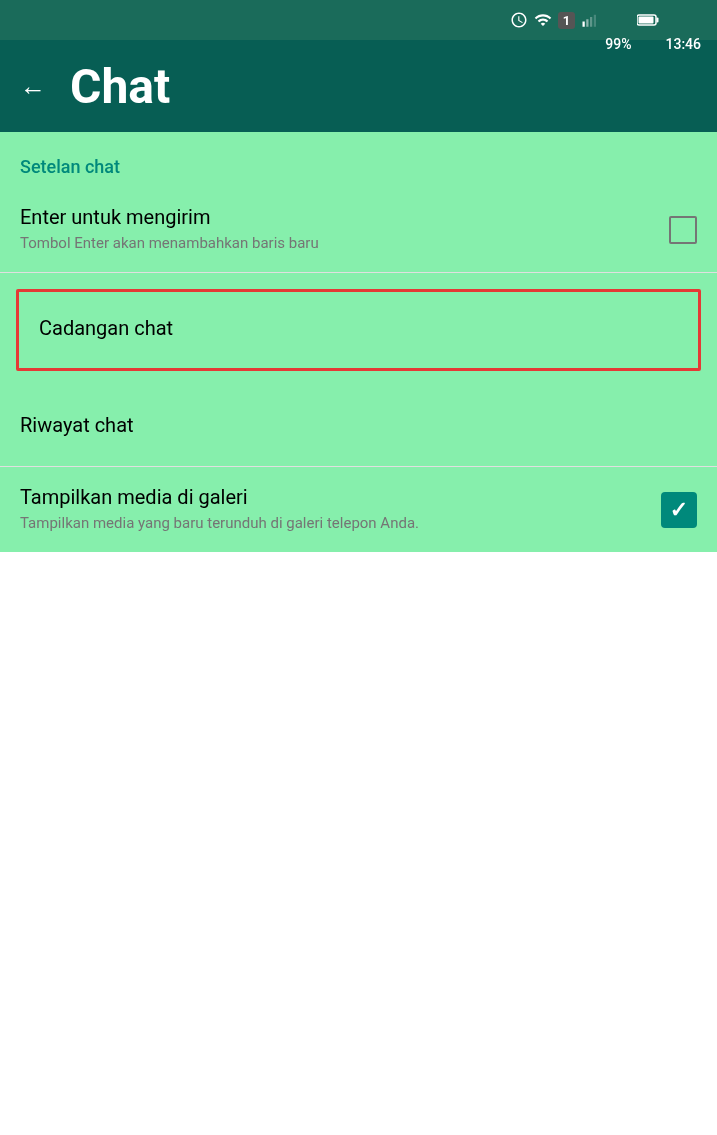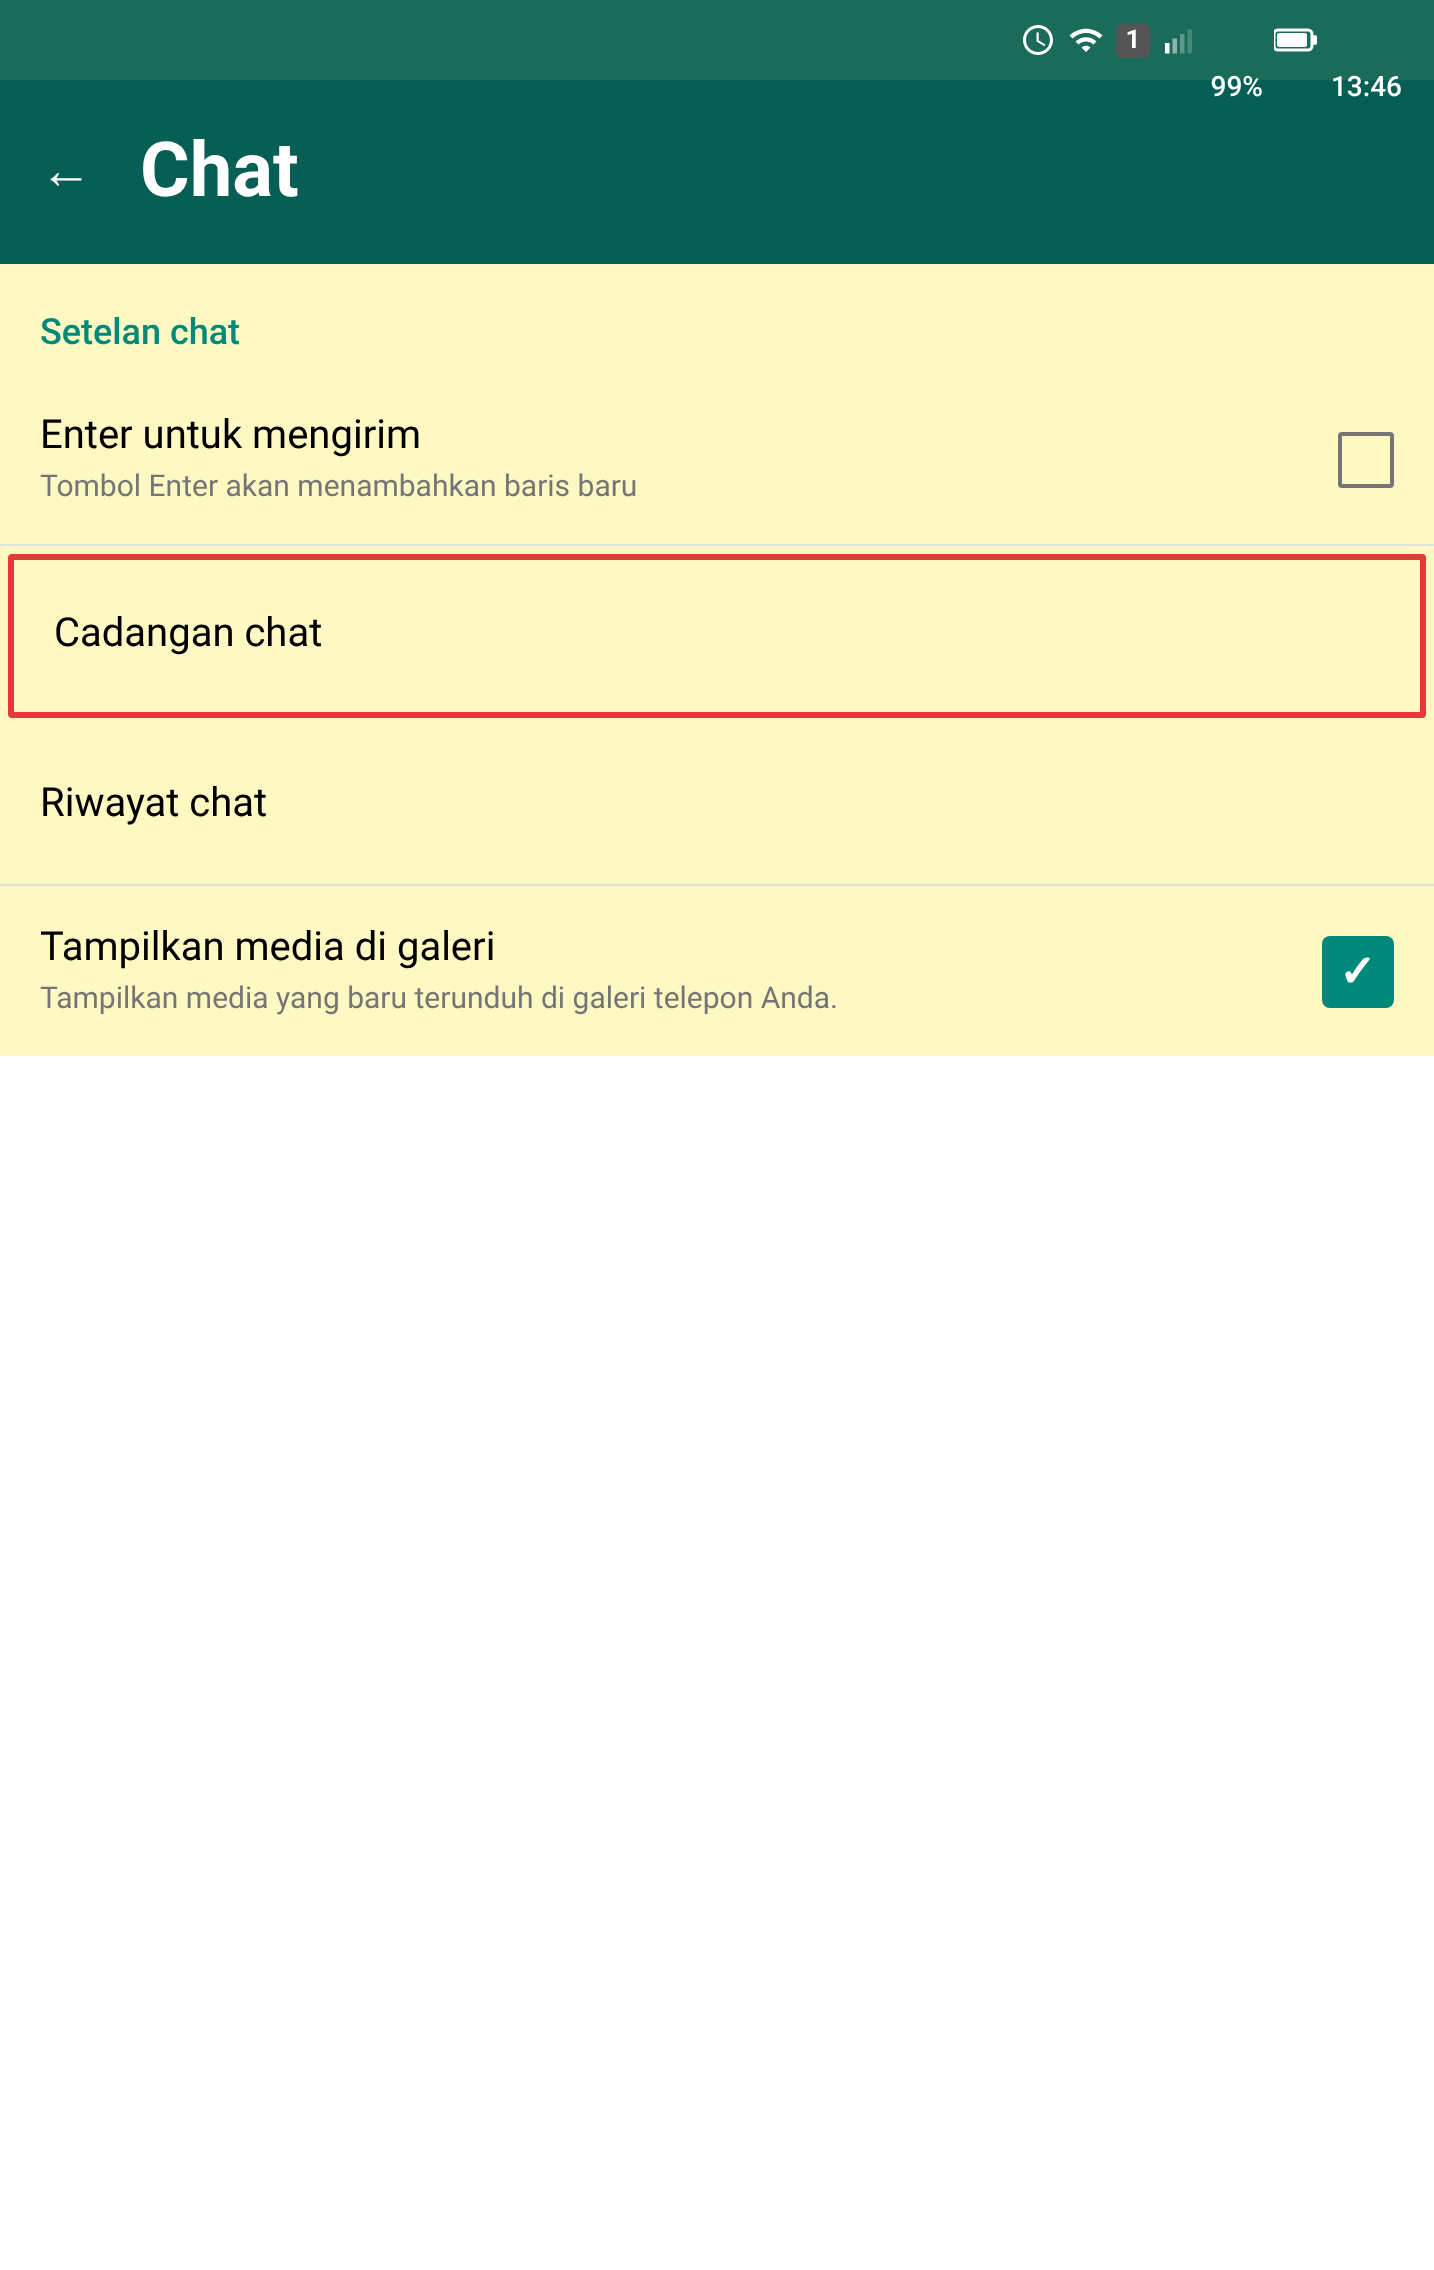--- a/index.html
+++ b/index.html
@@ -55,7 +55,7 @@
 
     .app-bar-title {
       color: #fff;
-      font-size: 38px;
+      font-size: 48px;
       font-weight: bold;
     }
 

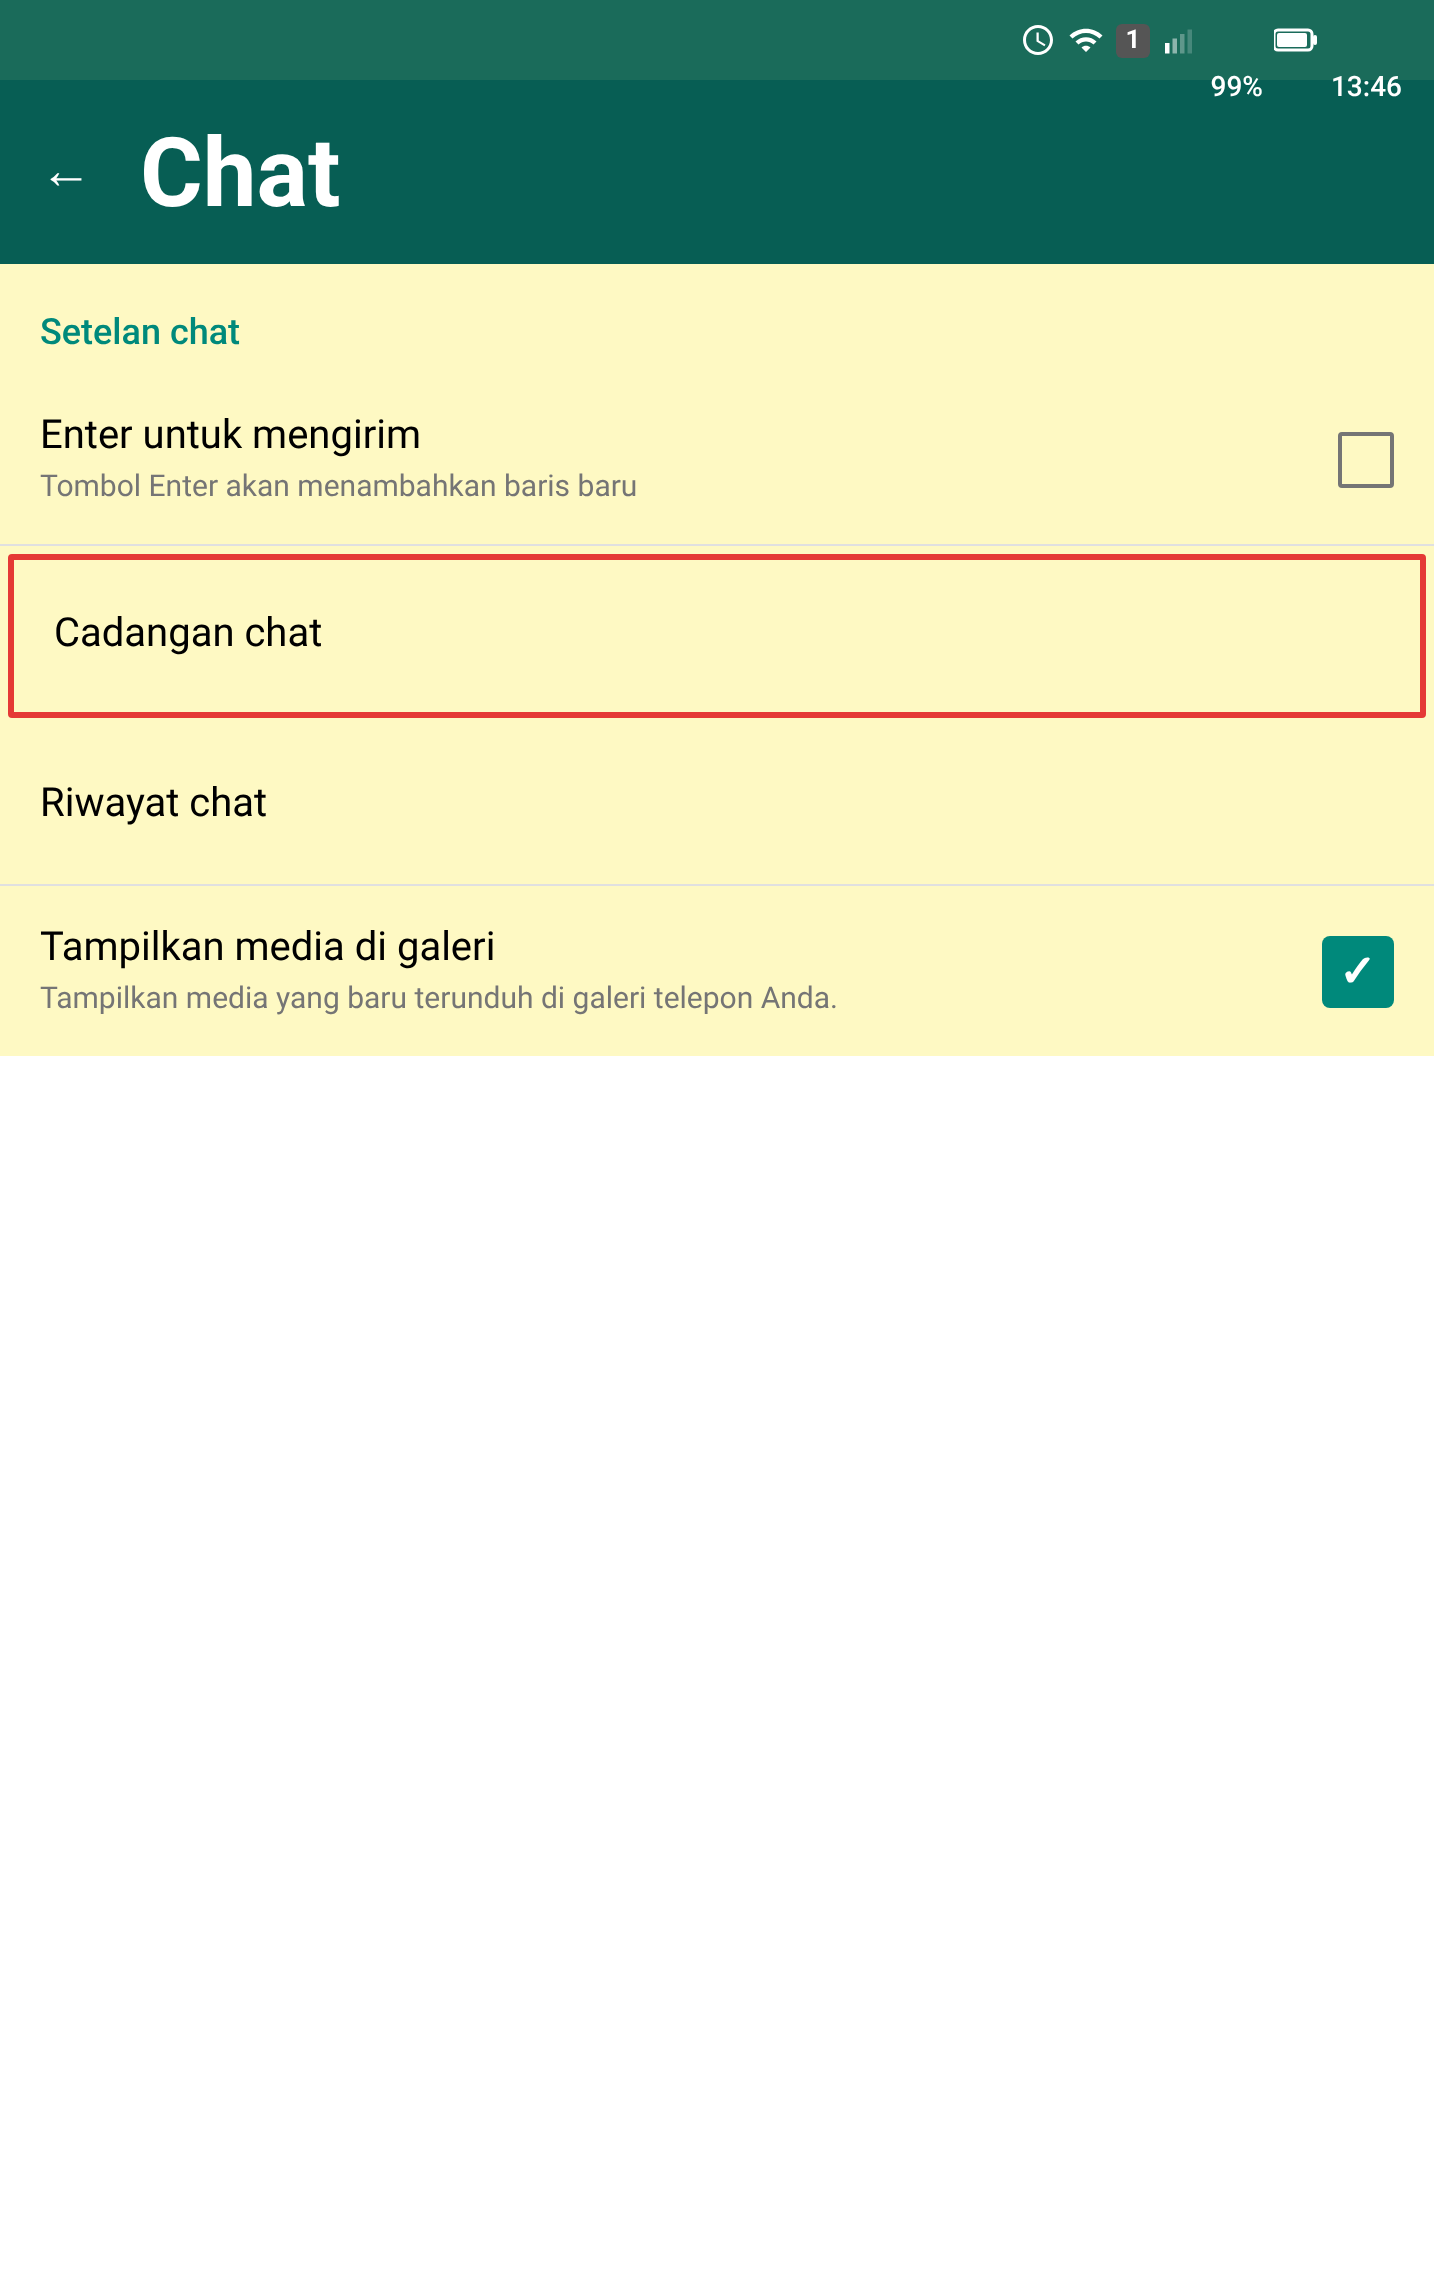--- a/index.html
+++ b/index.html
@@ -61,7 +61,7 @@
 
     
     .settings-content {
-      background: #fef9c3;
+      background: #86efac;
     }
 
     

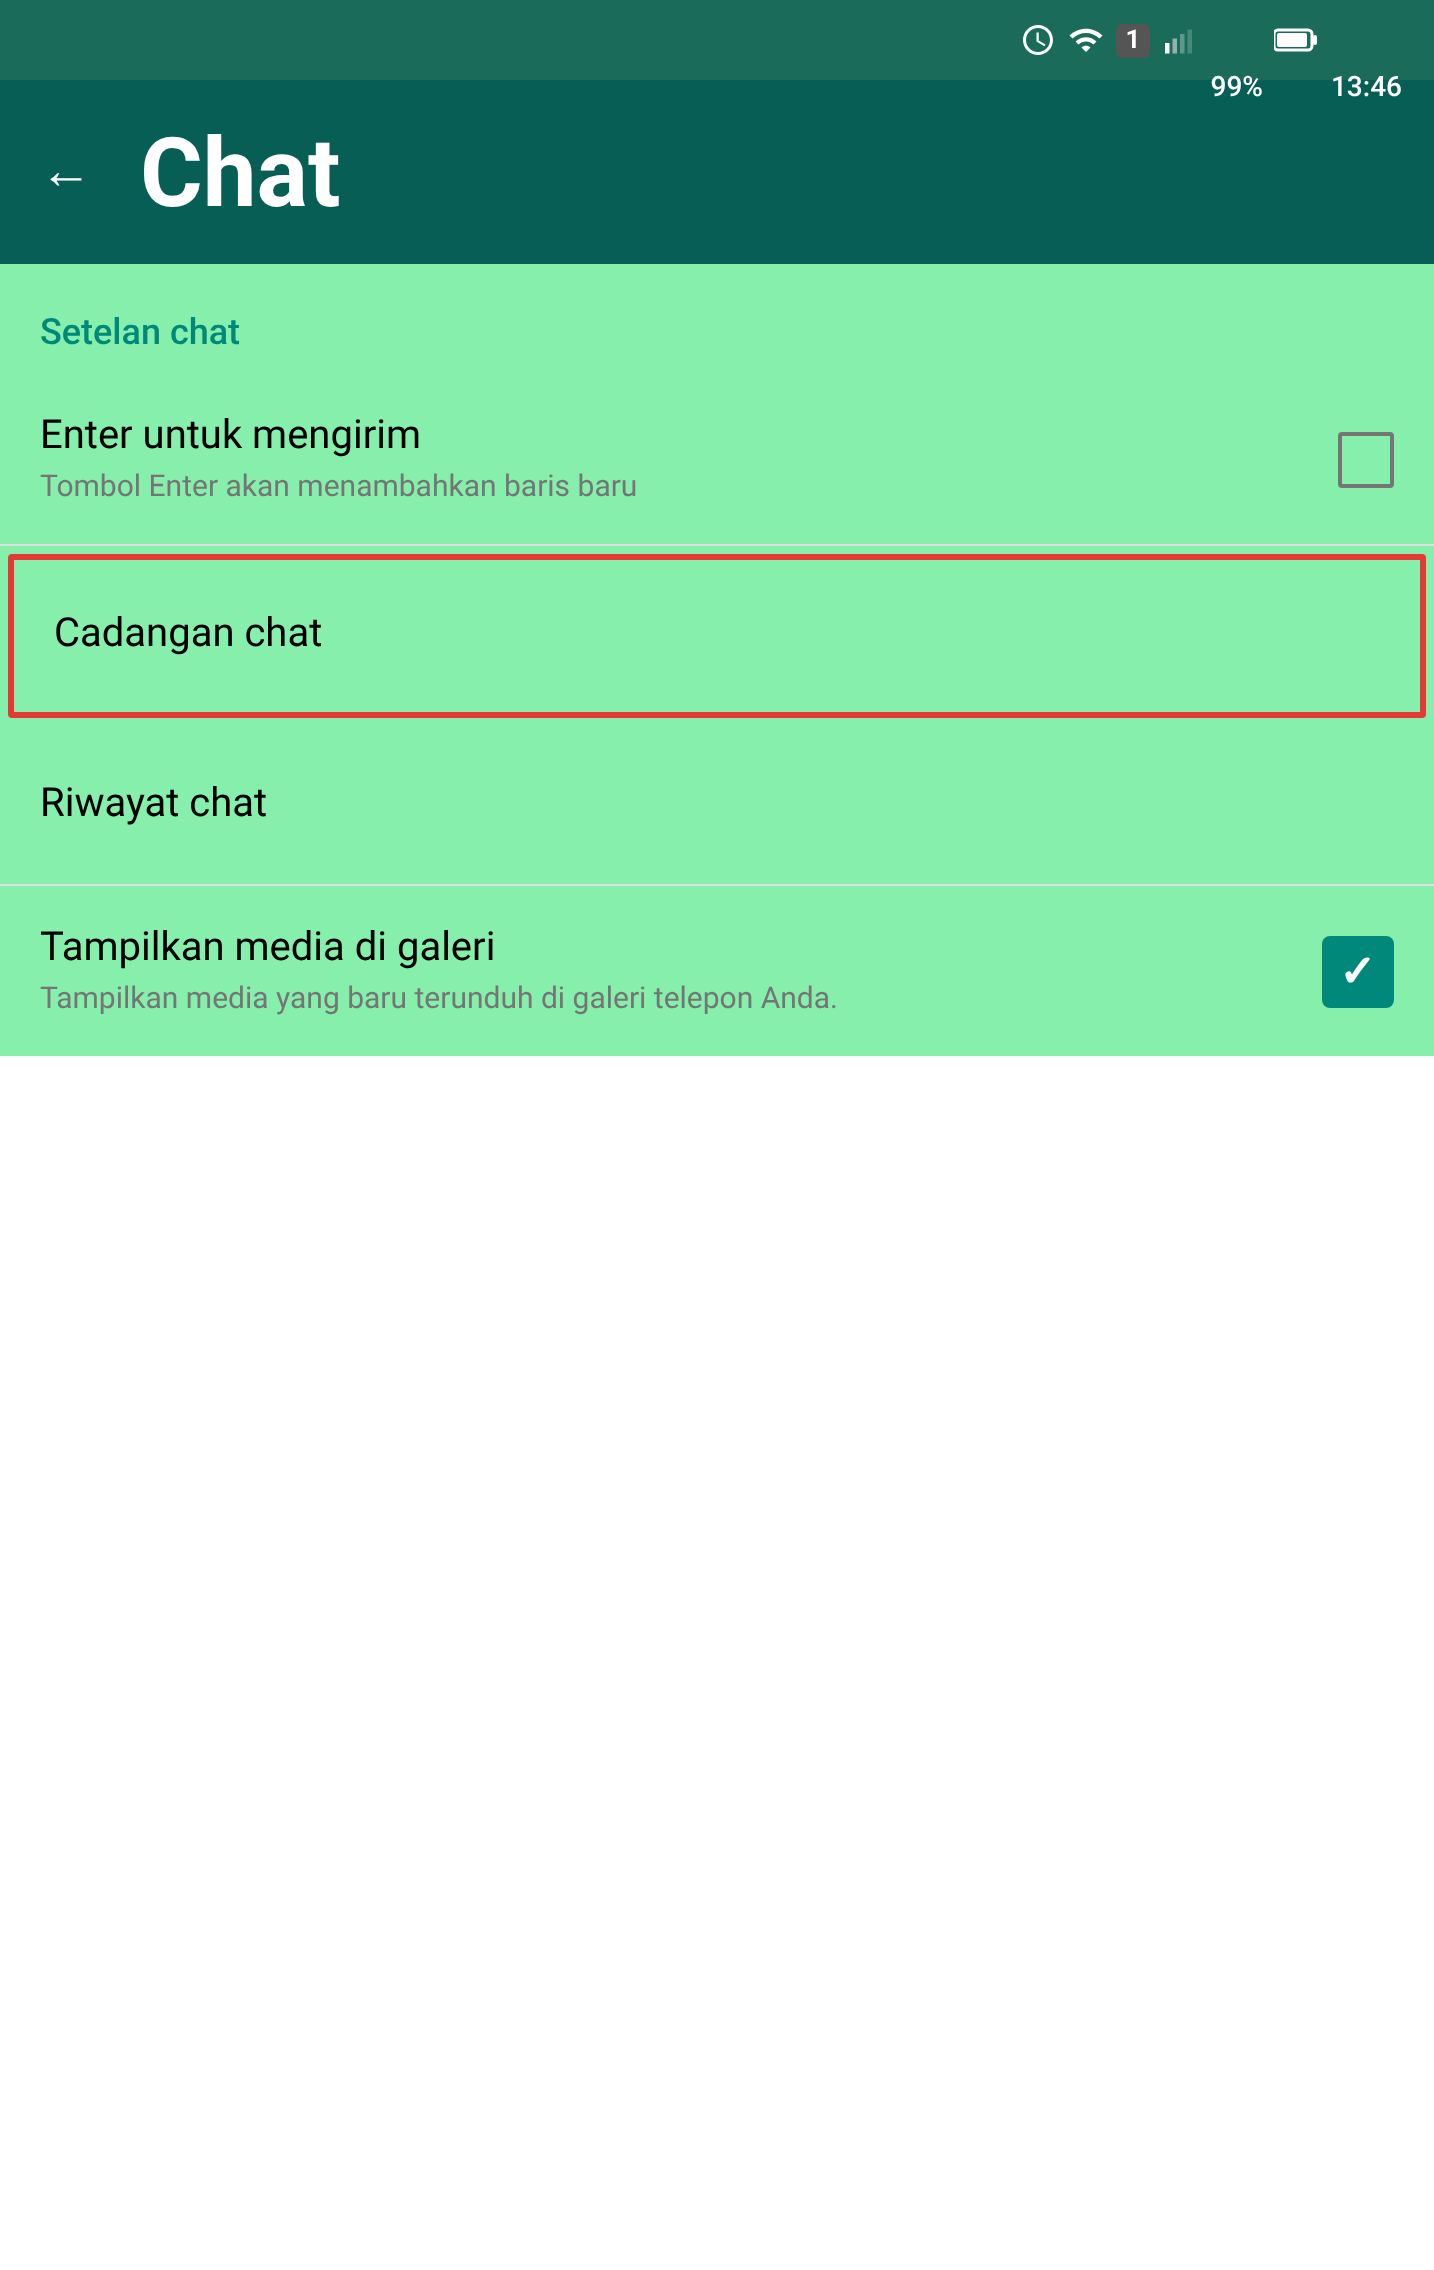--- a/index.html
+++ b/index.html
@@ -141,7 +141,7 @@
     .setting-item-highlighted {
       border: 3px solid #e53935;
       border-radius: 2px;
-      margin: 4px;
+      margin: 16px;
     }
 
     

